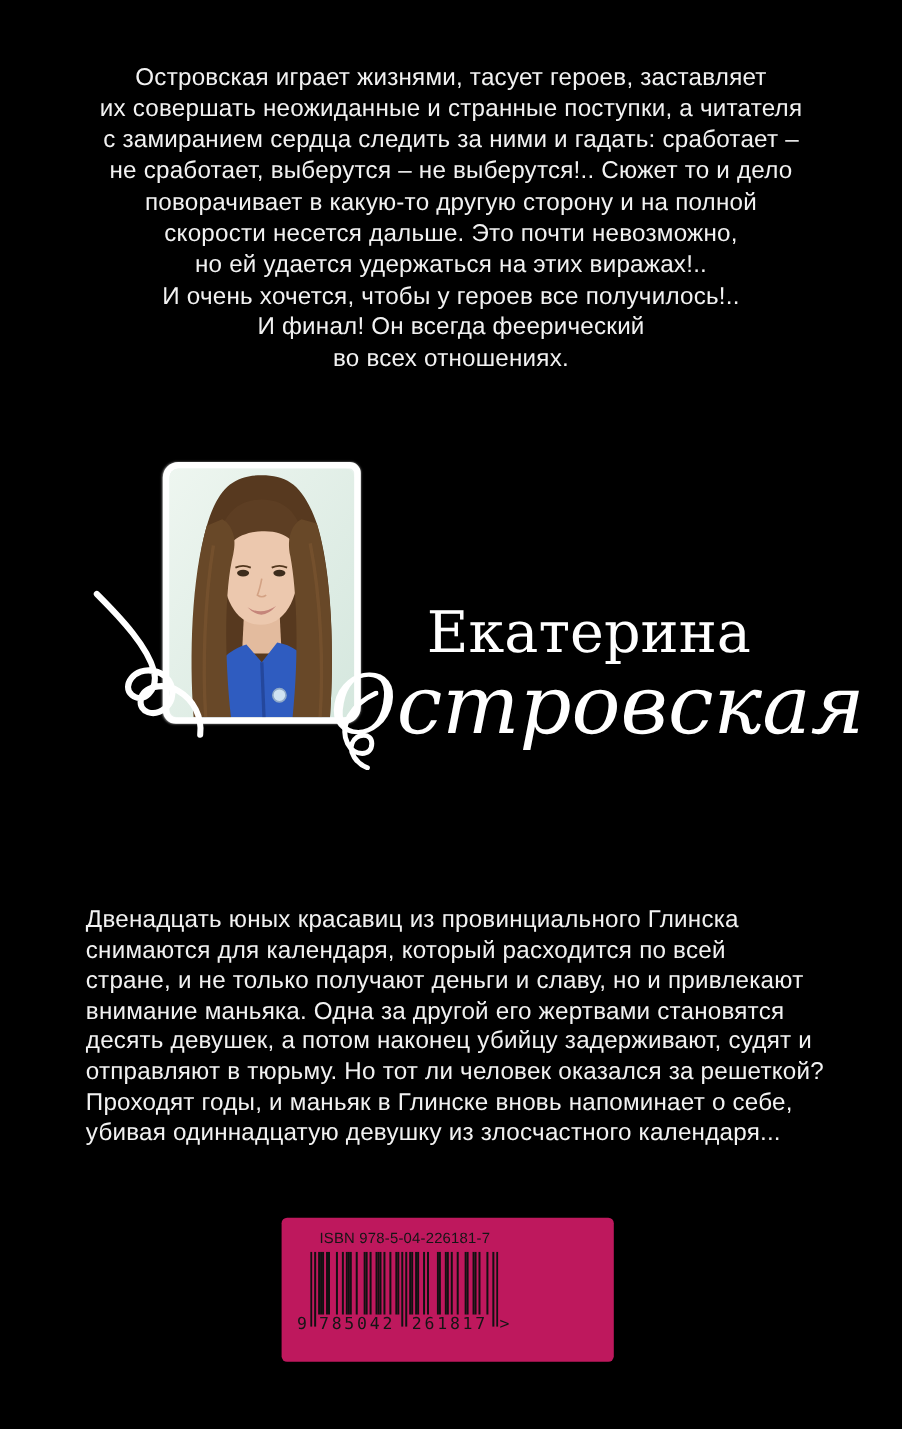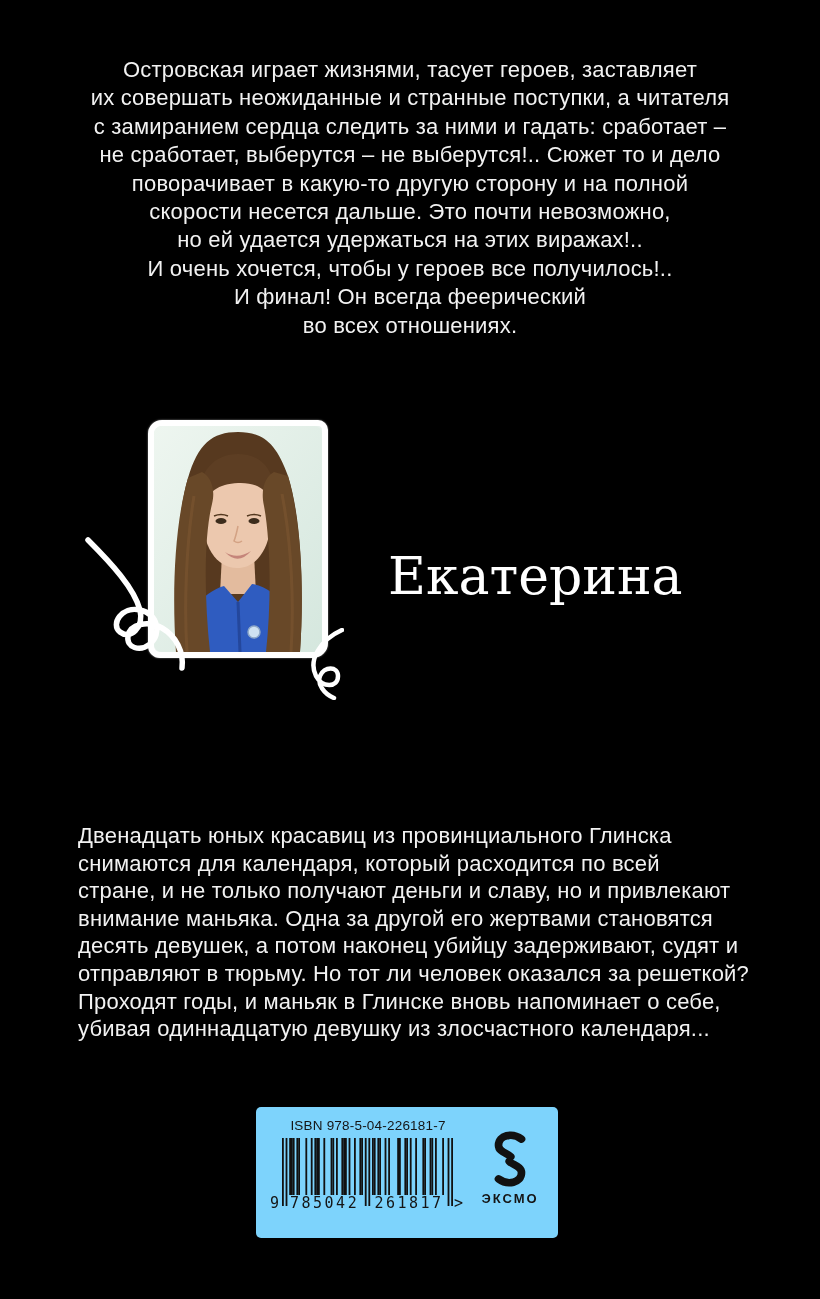--- a/index.html
+++ b/index.html
@@ -129,6 +129,7 @@
   </svg>
 
   <div class="author-first">Екатерина</div>
+  <div class="author-last">Островская</div>
 
 
   <div class="synopsis">Двенадцать юных красавиц из провинциального Глинска

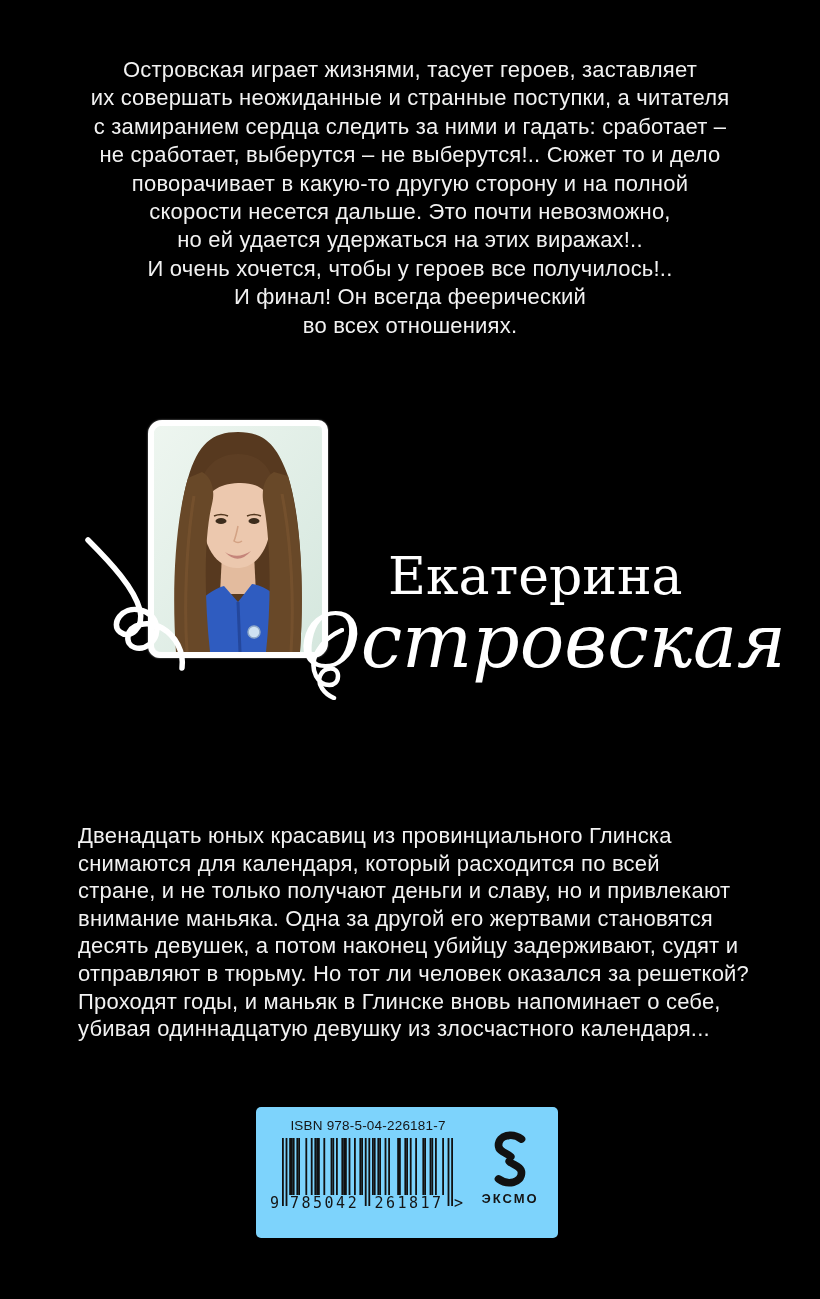--- a/index.html
+++ b/index.html
@@ -53,7 +53,7 @@
   
   .barcode-box{
     position:absolute;left:256px;top:1107px;width:302px;height:131px;
-    background:#7dd3fc;border-radius:5px;color:#151515;
+    background:#be185d;border-radius:5px;color:#151515;
   }
   .bc-left{position:absolute;left:24px;top:11px;width:176px;}
   .isbn{text-align:center;font-size:13.5px;color:#151515;letter-spacing:.2px;}

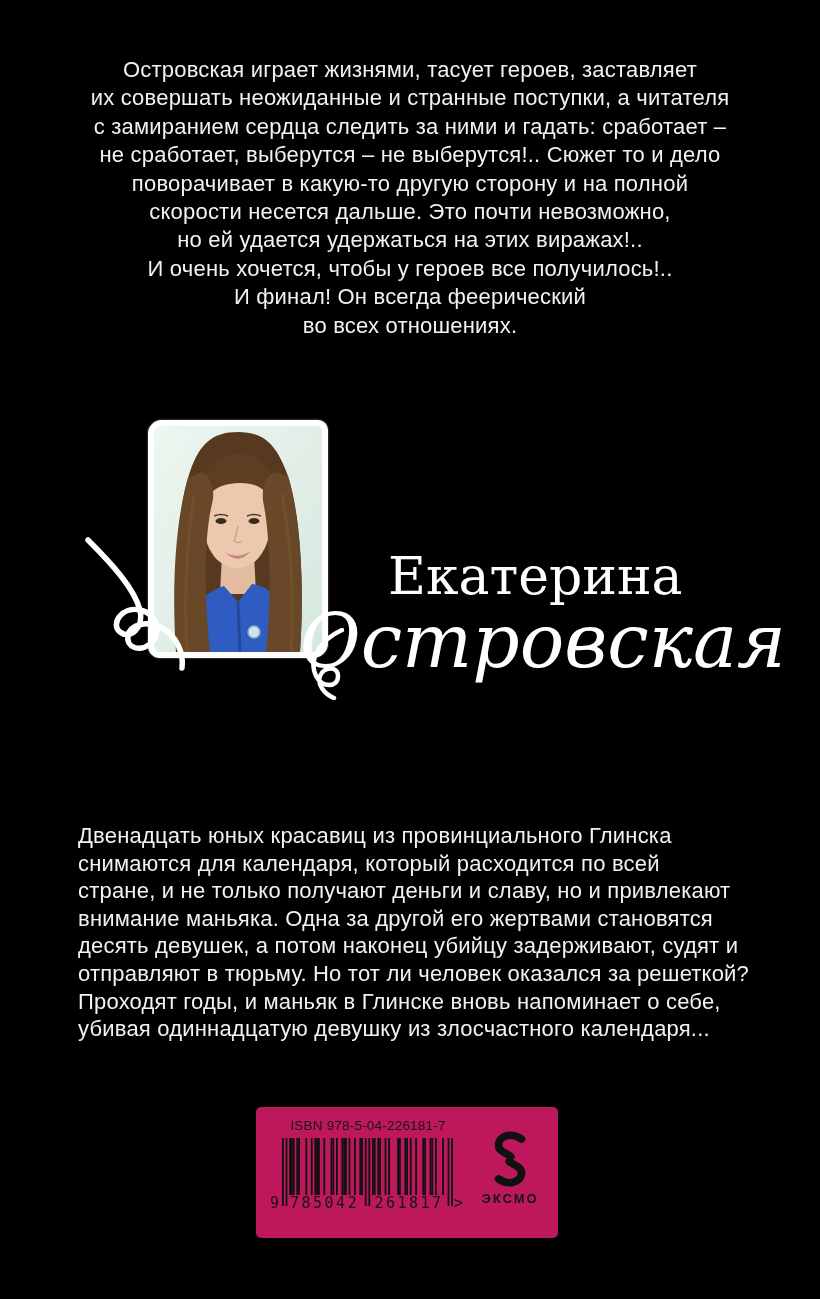--- a/index.html
+++ b/index.html
@@ -200,13 +200,6 @@
         </div>
       </div>
     </div>
-    <div class="bc-right">
-      <svg class="eksmo-swirl" width="46" height="58" viewBox="0 0 60 74" xmlns="http://www.w3.org/2000/svg">
-        <path d="M45,11 C33,2 15,6 15,19 C15,28 27,29 31,34" stroke="#111" stroke-width="10" fill="none" stroke-linecap="round"></path>
-        <path d="M15,63 C27,72 45,68 45,55 C45,46 33,45 29,40" stroke="#111" stroke-width="10" fill="none" stroke-linecap="round"></path>
-      </svg>
-      <div class="publisher-name">ЭКСМО</div>
-    </div>
   </div>
 
 </div>

